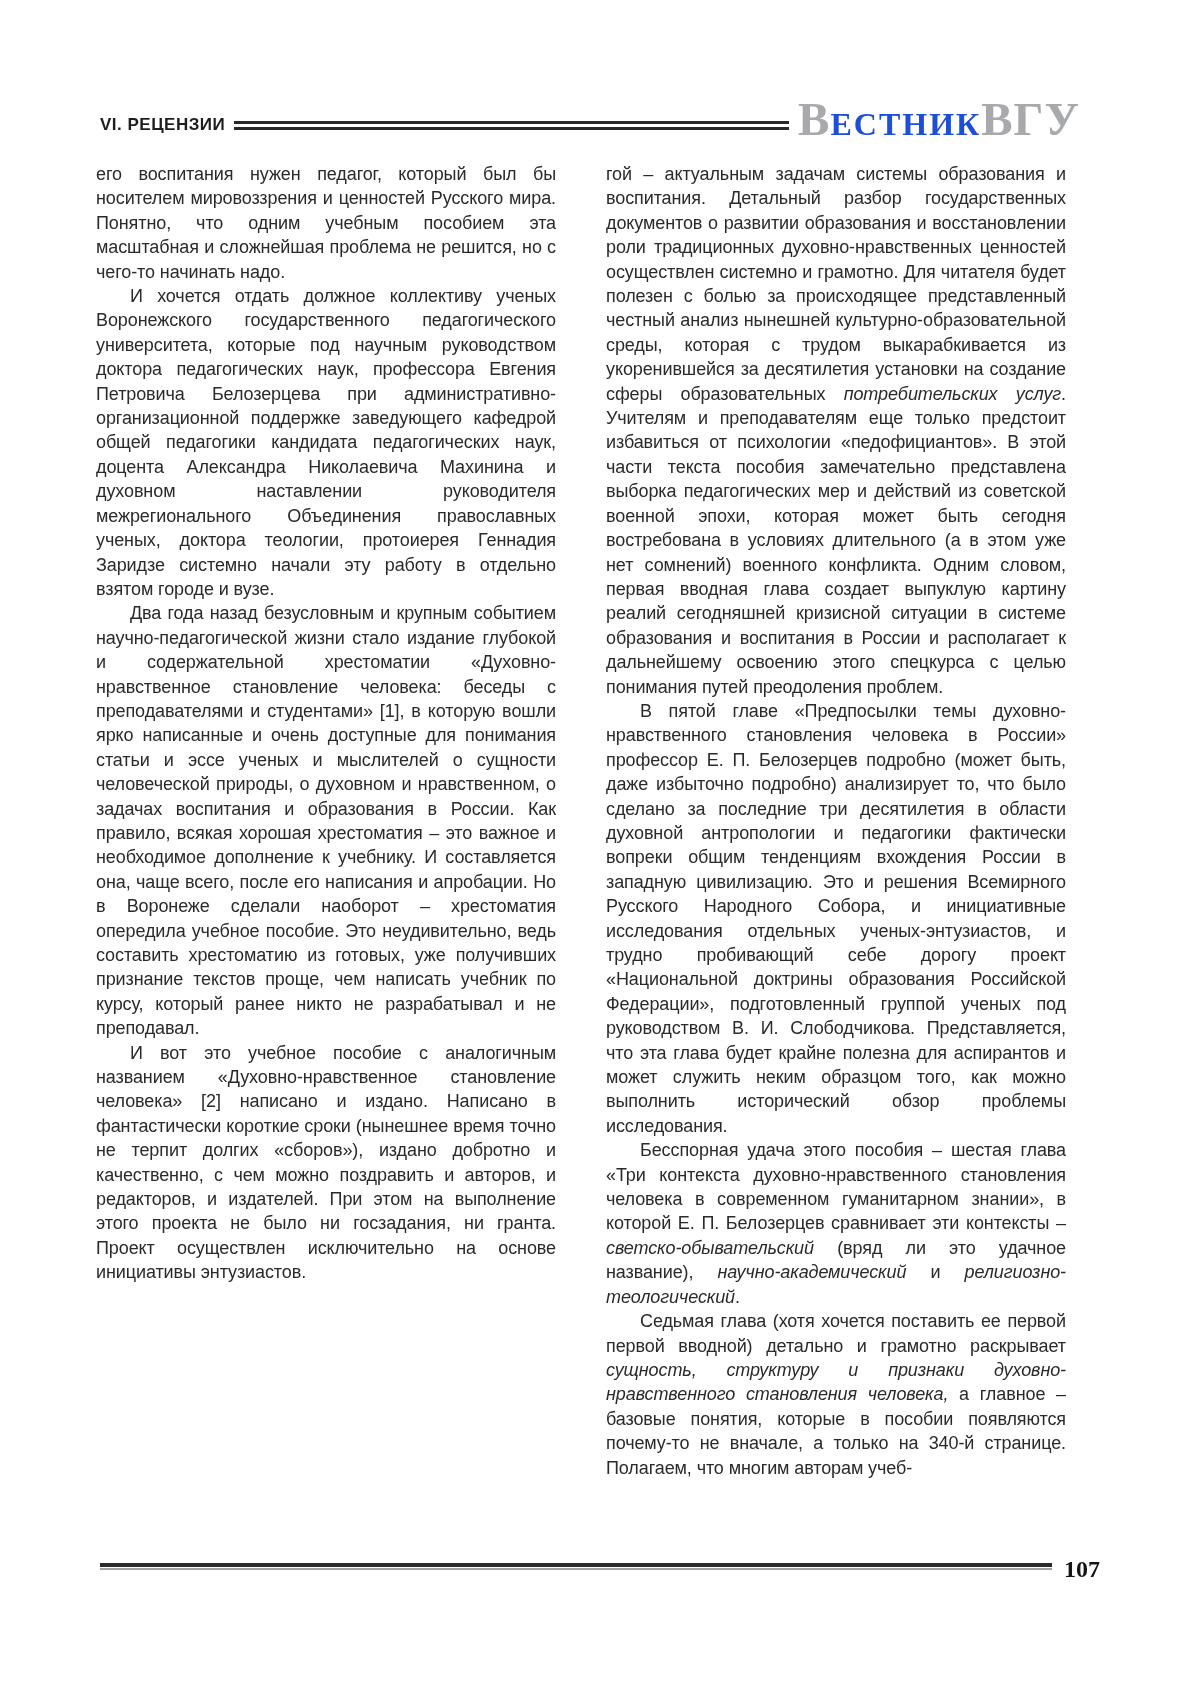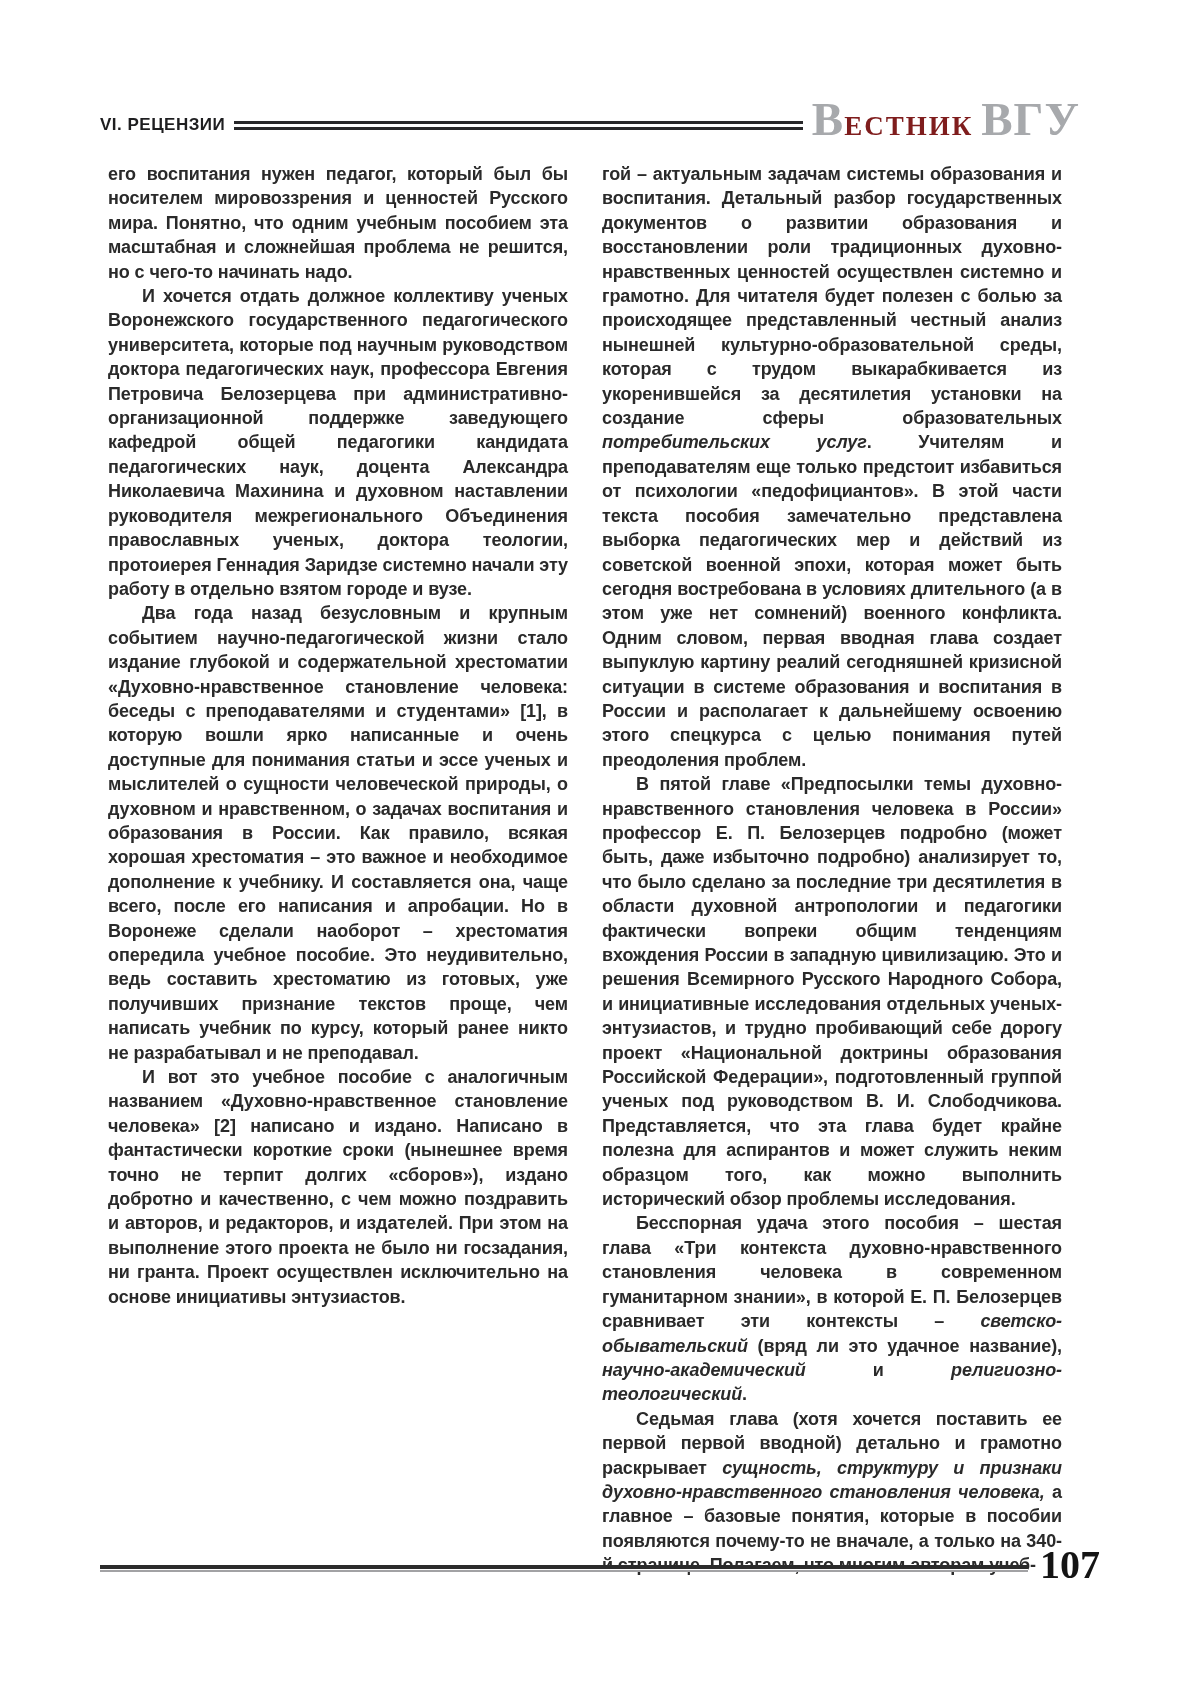--- a/index.html
+++ b/index.html
@@ -54,8 +54,8 @@
     letter-spacing: 1px;
   }
   .logo-small {
-    font-size: 27px;
-    color: #7f1d1d;
+    font-size: 32px;
+    color: #1d4ed8;
     letter-spacing: 2px;
   }
   .logo-word2 { margin-left: 8px; }

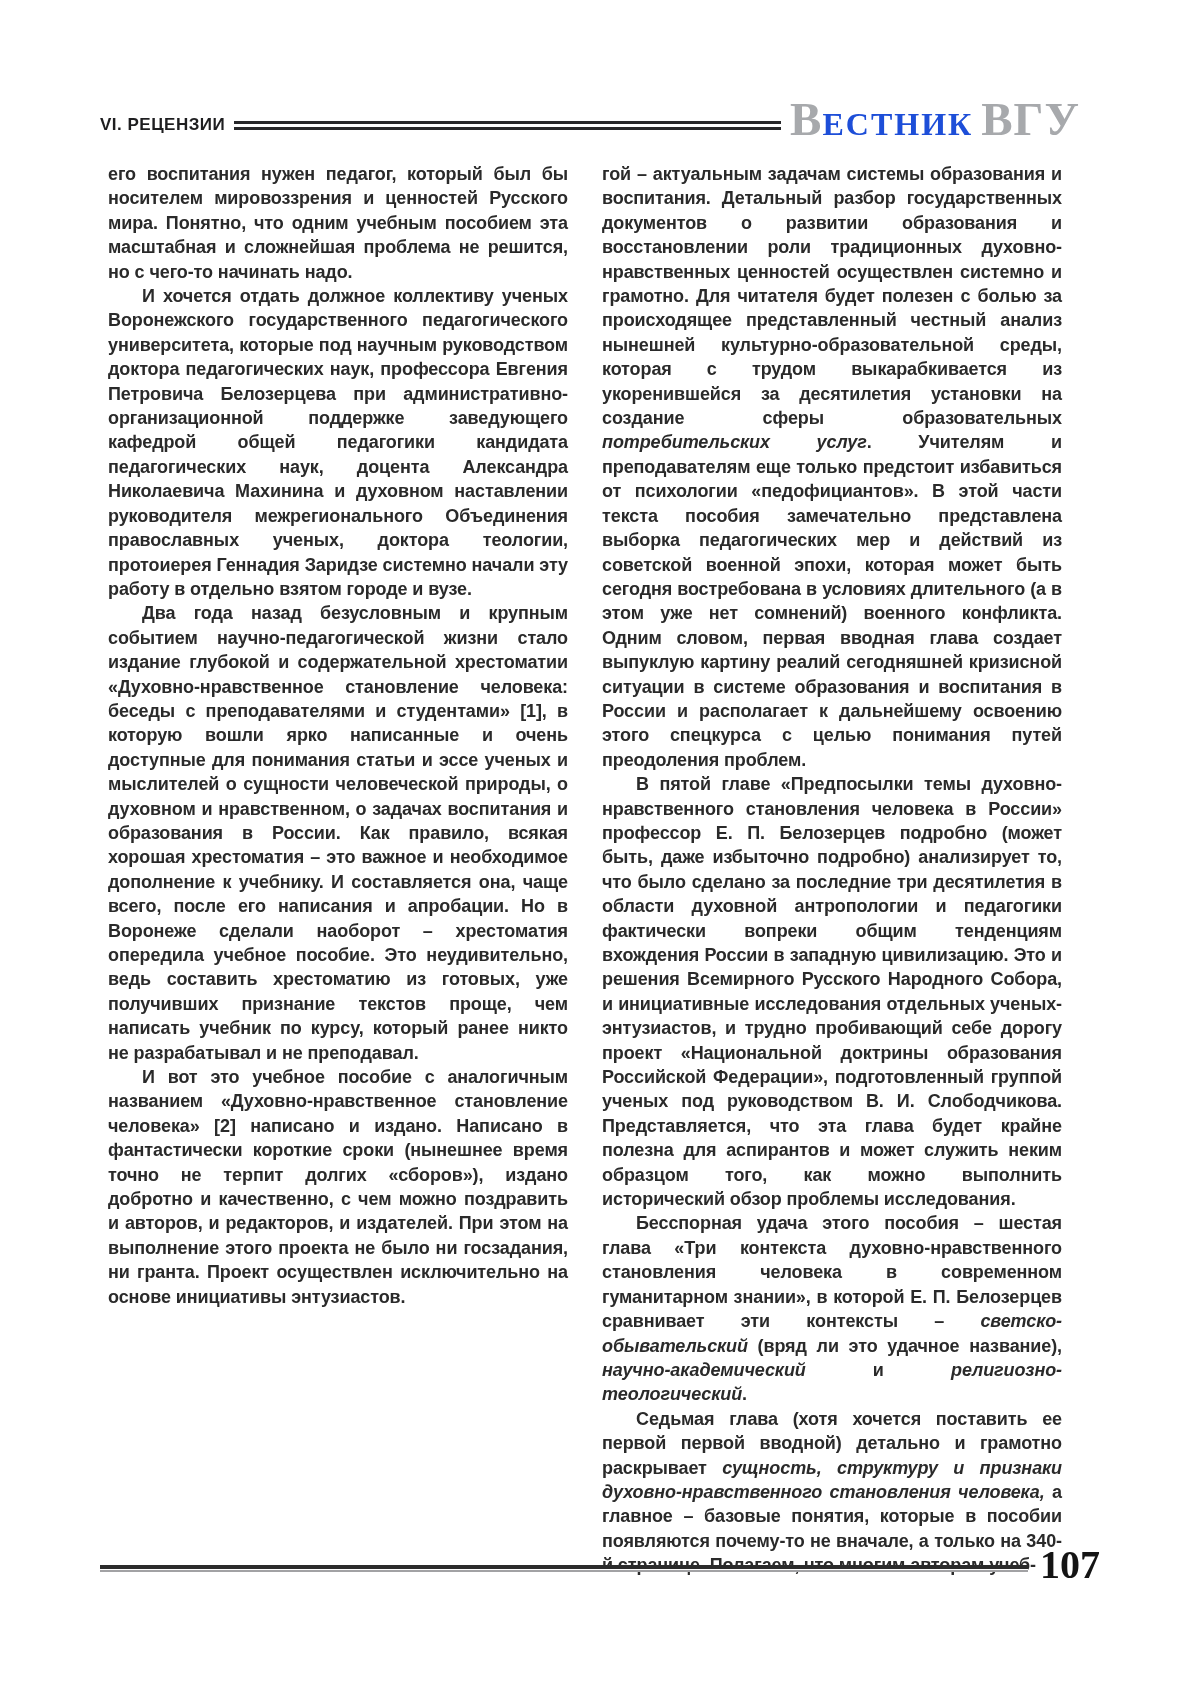--- a/index.html
+++ b/index.html
@@ -58,7 +58,7 @@
     color: #1d4ed8;
     letter-spacing: 2px;
   }
-  .logo-word2 { margin-left: 8px; }
+  .logo-word2 { }
 
   
   .columns {

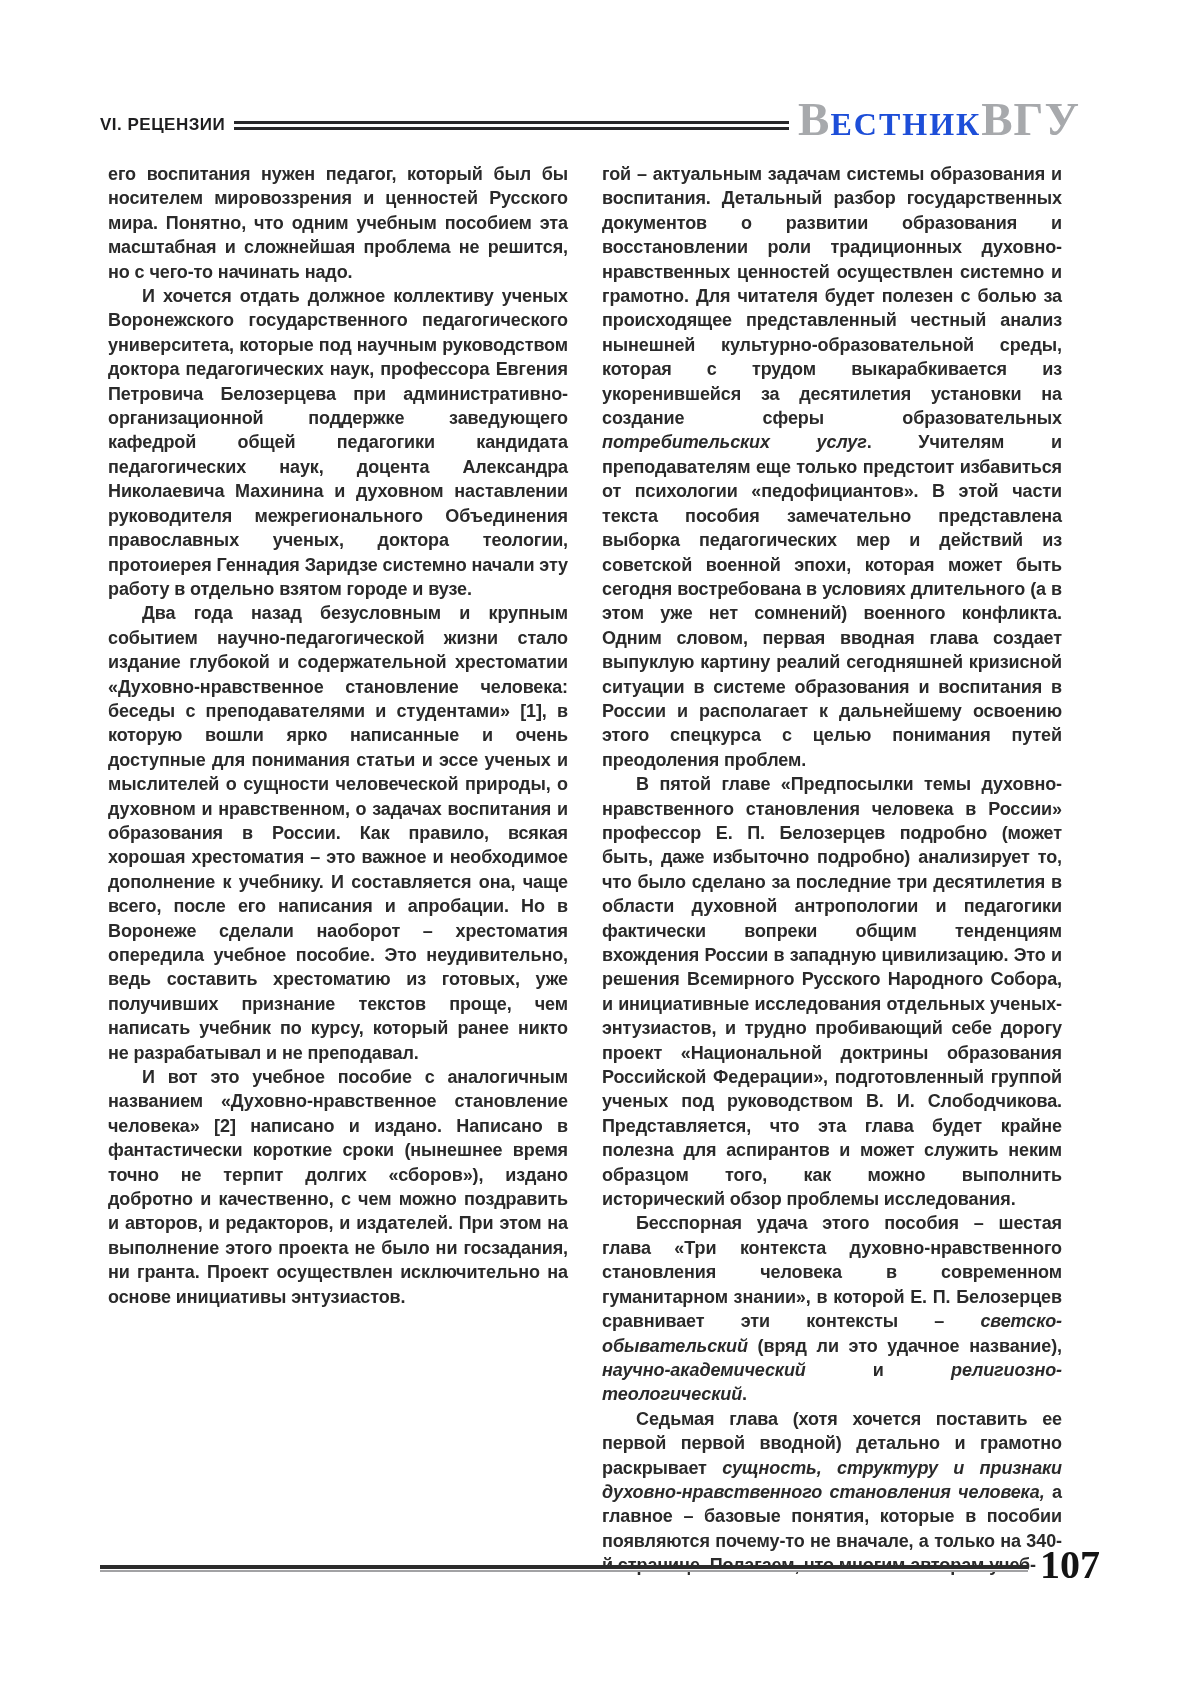--- a/index.html
+++ b/index.html
@@ -64,11 +64,10 @@
   .columns {
     position: absolute;
     top: 162px;
-    left: 108px;
+    left: 96px;
     width: 970px;
     display: flex;
-    gap: 34px;
-    font-weight: bold;
+    gap: 50px;
   }
   .col {
     width: 460px;

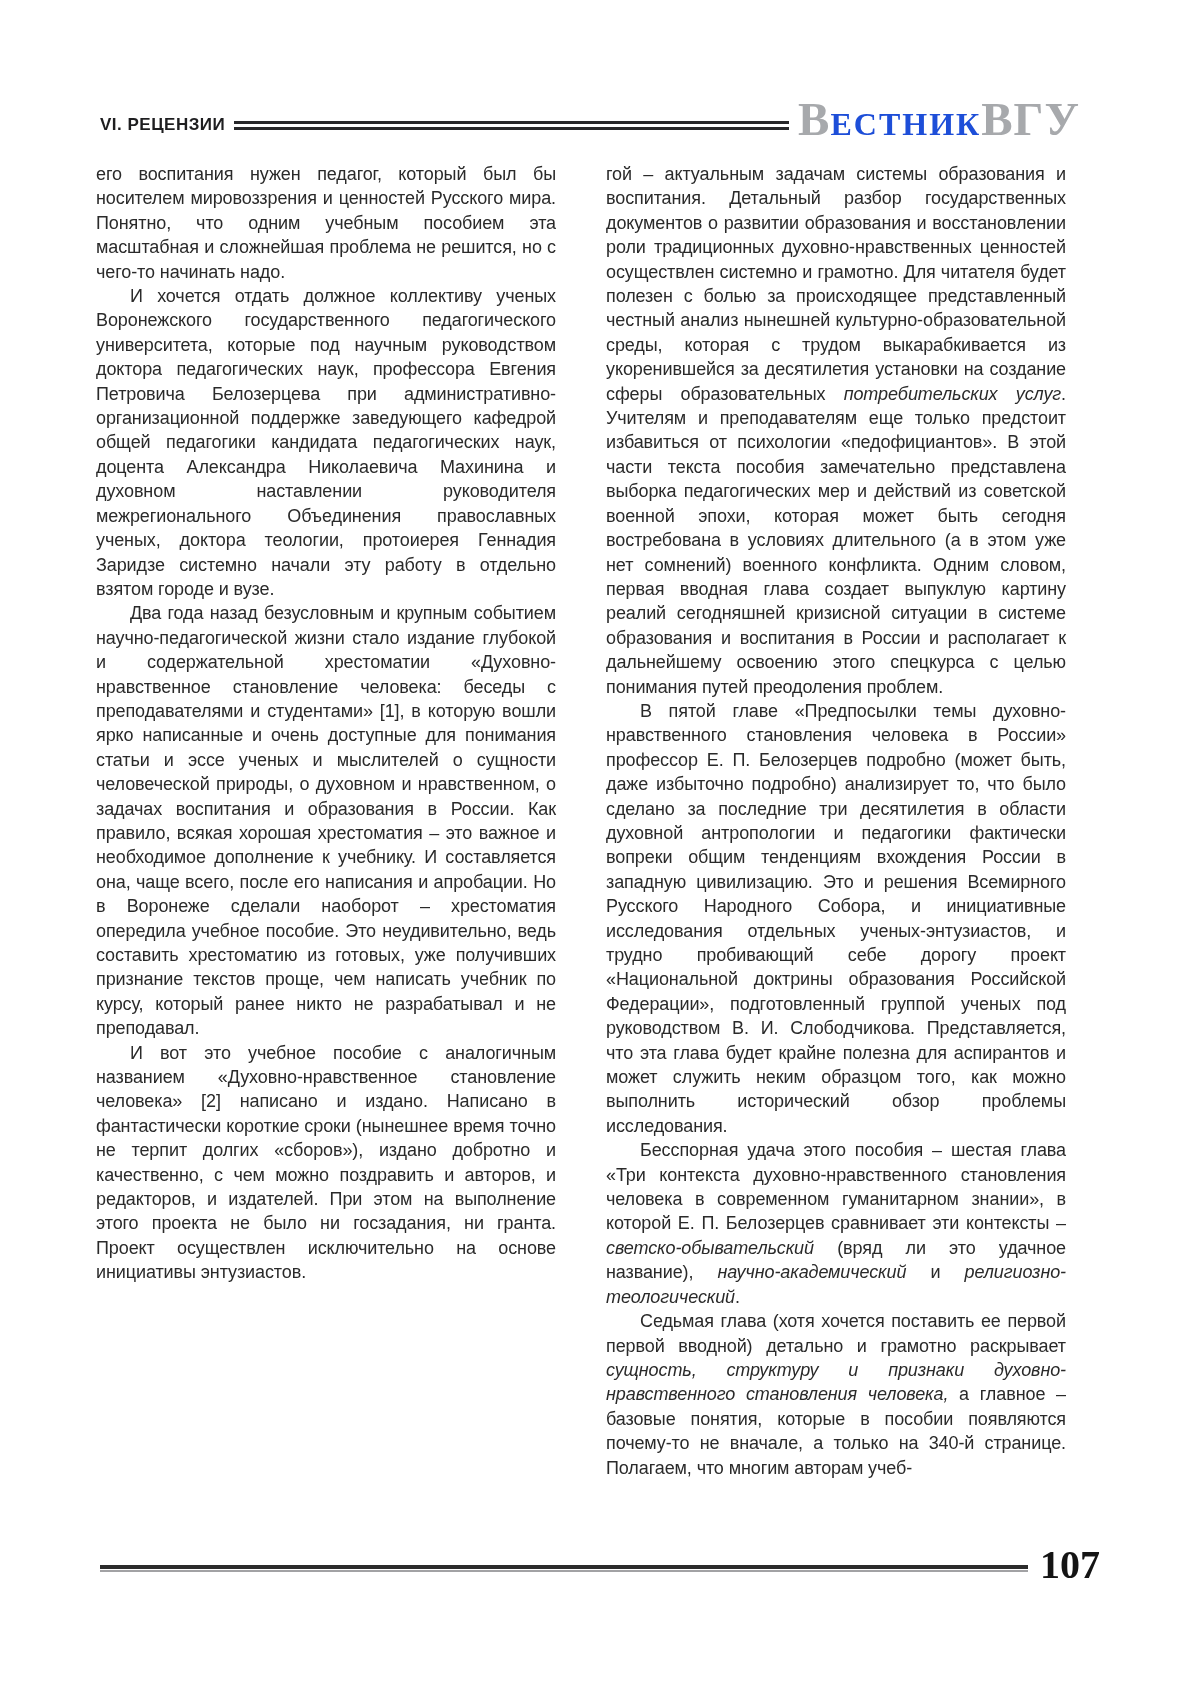--- a/index.html
+++ b/index.html
@@ -104,9 +104,10 @@
   .page-number {
     font-family: "Liberation Serif", serif;
     font-weight: bold;
-    font-size: 40px;
+    font-size: 24px;
     line-height: 1;
     color: #141414;
+    margin-top: 12px;
   }
 </style>
 </head>

